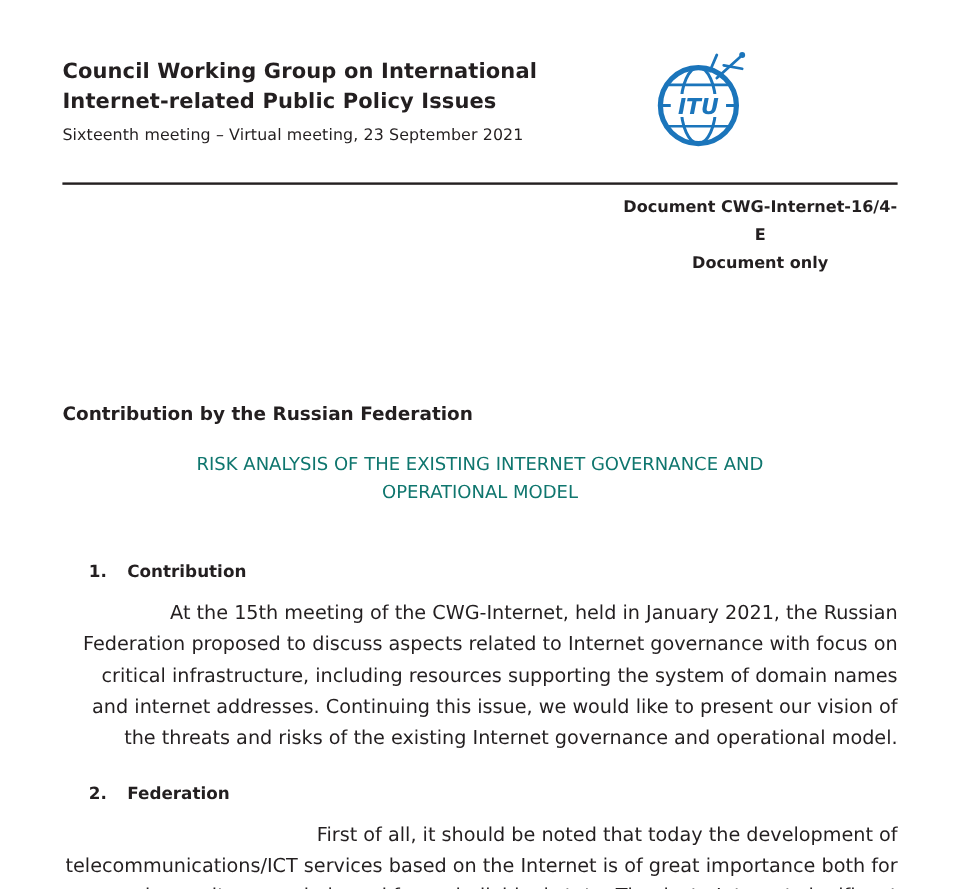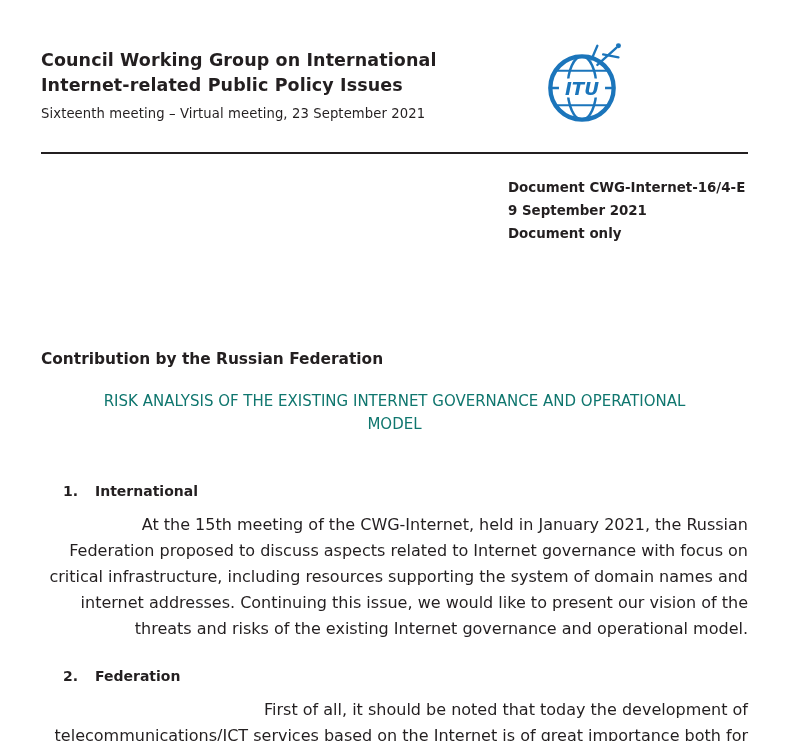--- a/index.html
+++ b/index.html
@@ -19,7 +19,7 @@
     width: 800px;
     height: 627px;
     box-sizing: border-box;
-    padding: 44px 52px 0 41px;
+    padding: 44px 52px 0 52px;
   }
 
   

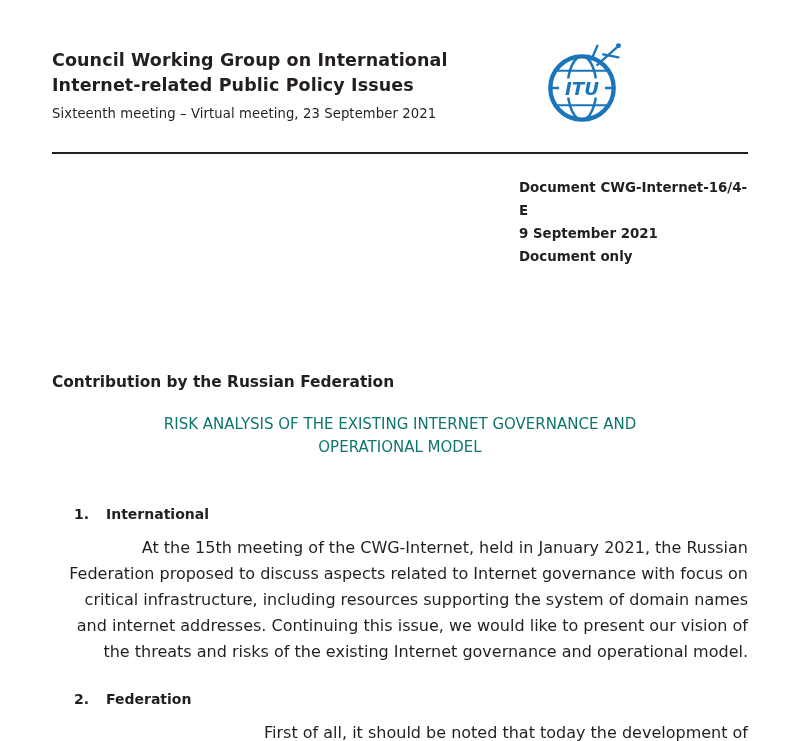--- a/index.html
+++ b/index.html
@@ -63,8 +63,8 @@
 
   
   .docref {
-    margin-top: 22px;
-    text-align: left;
+    margin-top: 8px;
+    text-align: center;
     padding-left: 467px;
   }
   .docref div {

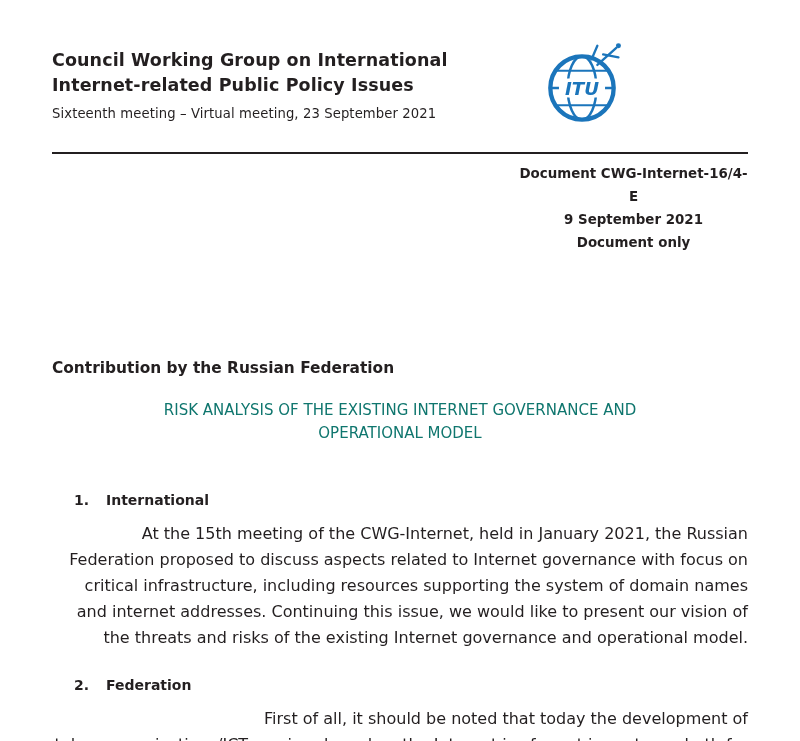--- a/index.html
+++ b/index.html
@@ -155,7 +155,6 @@
 
   <div class="docref">
     <div>Document CWG-Internet-16/4-E</div>
-    <div>9 September 2021</div>
     <div>Document only</div>
   </div>
 

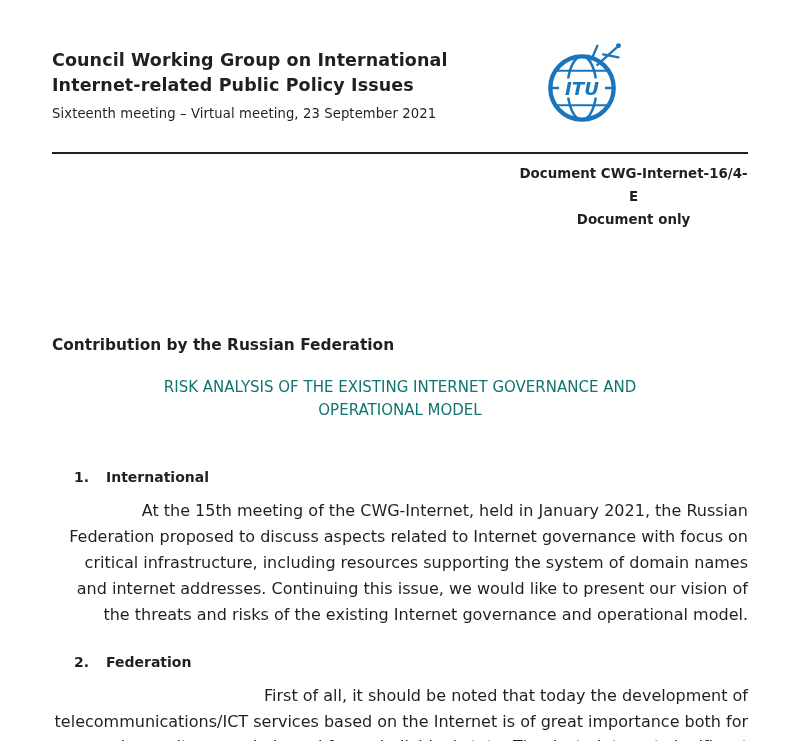--- a/index.html
+++ b/index.html
@@ -164,7 +164,7 @@
   <div class="section">
     <div class="section-heading">
       <span class="section-num">1.</span>
-      <span>International</span>
+      <span>Contribution</span>
     </div>
     <div class="section-body"><span class="indent"></span><span>At the 15th meeting of the CWG-Internet, held in January 2021, the Russian Federation proposed to discuss aspects related to Internet governance with focus on critical infrastructure, including resources supporting the system of domain names and internet addresses. Continuing this issue, we would like to present our vision of the threats and risks of the existing Internet governance and operational model.</span></div>
   </div>

